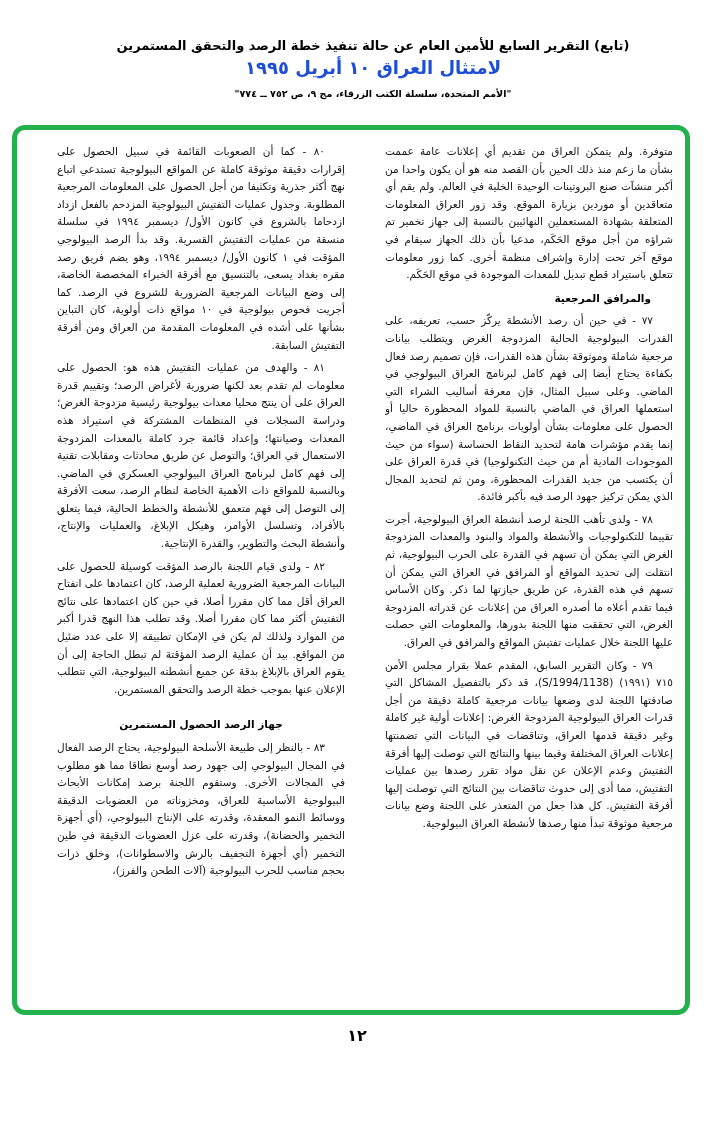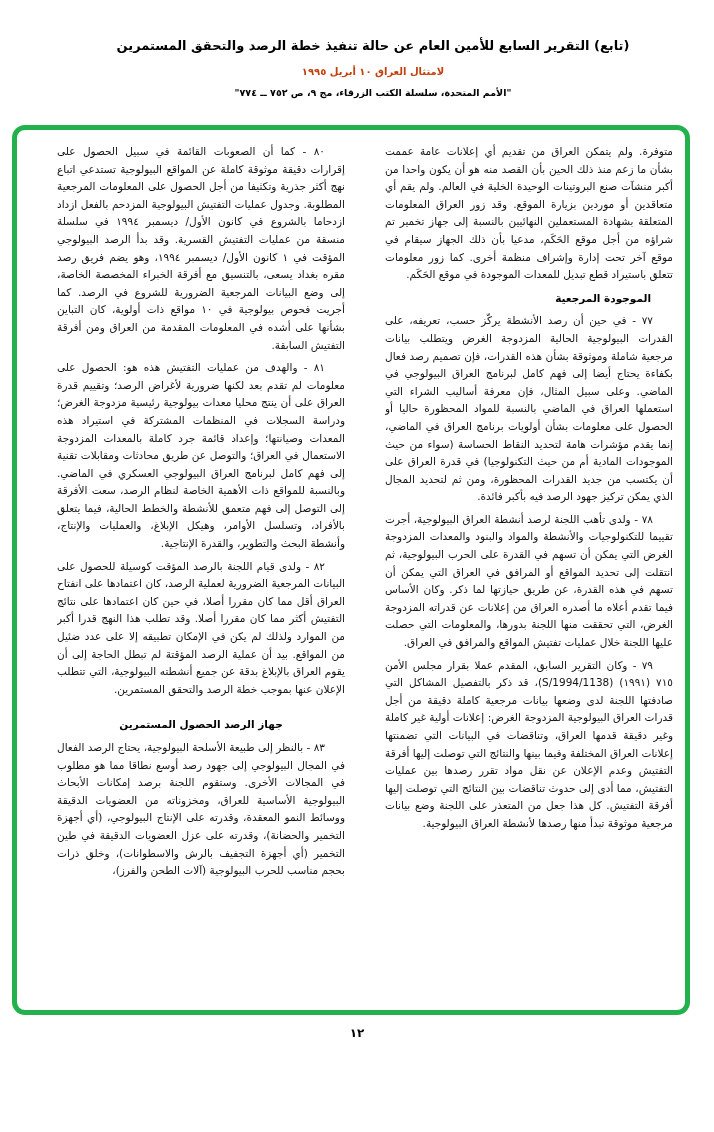--- a/index.html
+++ b/index.html
@@ -28,10 +28,10 @@
     color: #000000;
   }
   .title-line2 {
-    font-size: 10px;
+    font-size: 18px;
     font-weight: bold;
-    margin-top: 13px;
-    color: #c2410c;
+    margin-top: 4px;
+    color: #1d4ed8;
   }
   .source-line {
     font-size: 9.5px;

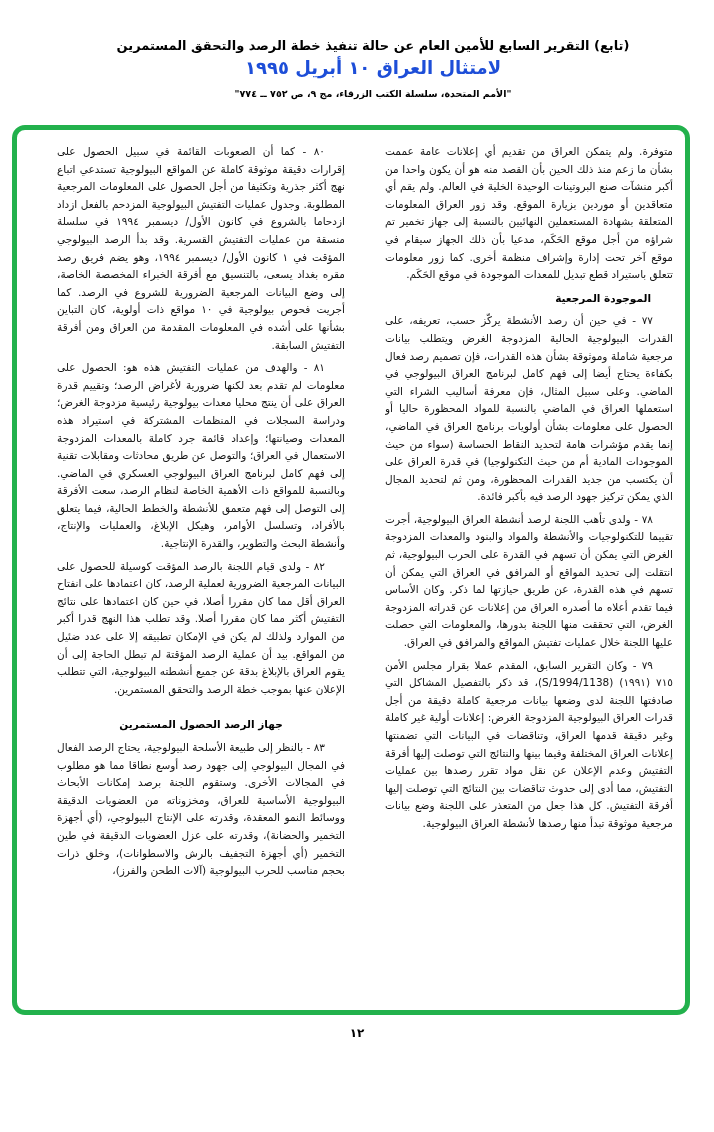--- a/index.html
+++ b/index.html
@@ -111,7 +111,7 @@
 
       <div class="col">
         <p class="no-indent">متوفرة. ولم يتمكن العراق من تقديم أي إعلانات عامة عممت بشأن ما زعم منذ ذلك الحين بأن القصد منه هو أن يكون واحدا من أكبر منشآت صنع البروتينات الوحيدة الخلية في العالم. ولم يقم أي متعاقدين أو موردين بزيارة الموقع. وقد زور العراق المعلومات المتعلقة بشهادة المستعملين النهائيين بالنسبة إلى جهاز تخمير تم شراؤه من أجل موقع الحَكَم، مدعيا بأن ذلك الجهاز سيقام في موقع آخر تحت إدارة وإشراف منظمة أخرى. كما زور معلومات تتعلق باستيراد قطع تبديل للمعدات الموجودة في موقع الحَكَم.</p>
-        <div class="sec-heading right-indent">الموجودة المرجعية</div>
+        <div class="sec-heading right-indent">والمرافق المرجعية</div>
         <p>٧٧ - في حين أن رصد الأنشطة يركّز حسب، تعريفه، على القدرات البيولوجية الحالية المزدوجة الغرض ويتطلب بيانات مرجعية شاملة وموثوقة بشأن هذه القدرات، فإن تصميم رصد فعال بكفاءة يحتاج أيضا إلى فهم كامل لبرنامج العراق البيولوجي في الماضي. وعلى سبيل المثال، فإن معرفة أساليب الشراء التي استعملها العراق في الماضي بالنسبة للمواد المحظورة حاليا أو الحصول على معلومات بشأن أولويات برنامج العراق في الماضي، إنما يقدم مؤشرات هامة لتحديد النقاط الحساسة (سواء من حيث الموجودات المادية أم من حيث التكنولوجيا) في قدرة العراق على أن يكتسب من جديد القدرات المحظورة، ومن ثم لتحديد المجال الذي يمكن تركيز جهود الرصد فيه بأكبر فائدة.</p>
         <p>٧٨ - ولدى تأهب اللجنة لرصد أنشطة العراق البيولوجية، أجرت تقييما للتكنولوجيات والأنشطة والمواد والبنود والمعدات المزدوجة الغرض التي يمكن أن تسهم في القدرة على الحرب البيولوجية، ثم انتقلت إلى تحديد المواقع أو المرافق في العراق التي يمكن أن تسهم في هذه القدرة، عن طريق حيازتها لما ذكر. وكان الأساس فيما تقدم أعلاه ما أصدره العراق من إعلانات عن قدراته المزدوجة الغرض، التي تحققت منها اللجنة بدورها، والمعلومات التي حصلت عليها اللجنة خلال عمليات تفتيش المواقع والمرافق في العراق.</p>
         <p>٧٩ - وكان التقرير السابق، المقدم عملا بقرار مجلس الأمن ٧١٥ (١٩٩١) (S/1994/1138)‏، قد ذكر بالتفصيل المشاكل التي صادفتها اللجنة لدى وضعها بيانات مرجعية كاملة دقيقة من أجل قدرات العراق البيولوجية المزدوجة الغرض: إعلانات أولية غير كاملة وغير دقيقة قدمها العراق، وتناقضات في البيانات التي تضمنتها إعلانات العراق المختلفة وفيما بينها والنتائج التي توصلت إليها أفرقة التفتيش وعدم الإعلان عن نقل مواد تقرر رصدها بين عمليات التفتيش، مما أدى إلى حدوث تناقضات بين النتائج التي توصلت إليها أفرقة التفتيش. كل هذا جعل من المتعذر على اللجنة وضع بيانات مرجعية موثوقة تبدأ منها رصدها لأنشطة العراق البيولوجية.</p>

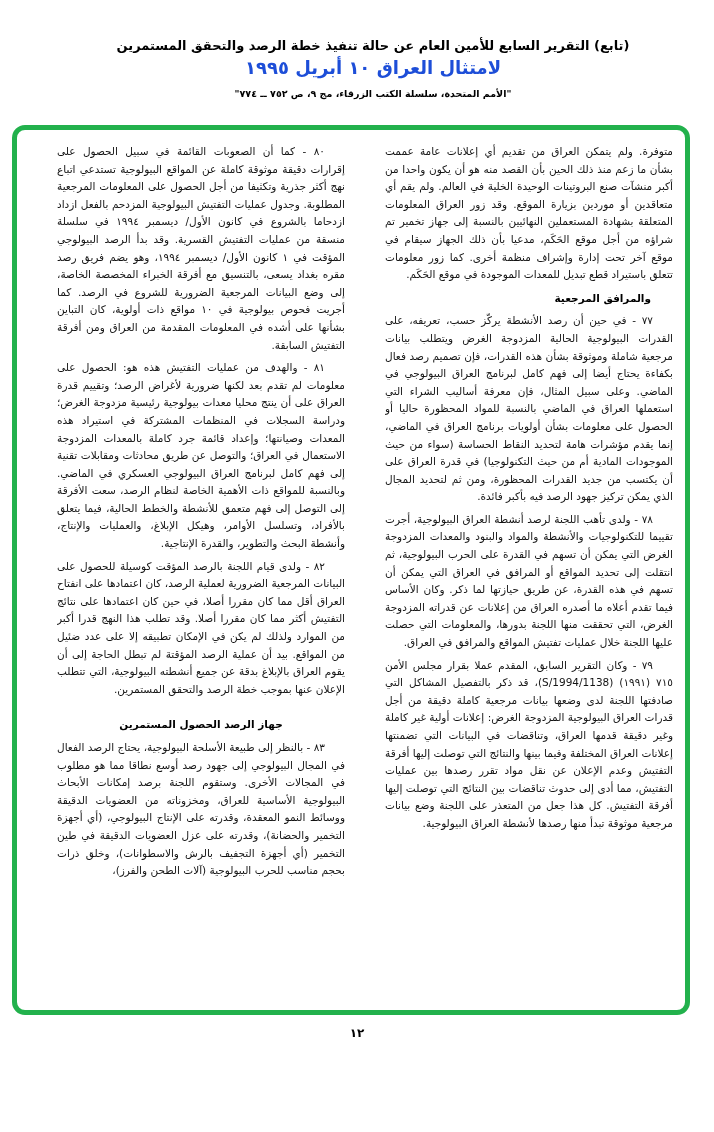--- a/index.html
+++ b/index.html
@@ -90,7 +90,7 @@
     top: 1026px;
     left: 0; right: 0;
     text-align: center;
-    font-size: 12px;
+    font-size: 16px;
     font-weight: bold;
     color: #000000;
   }

